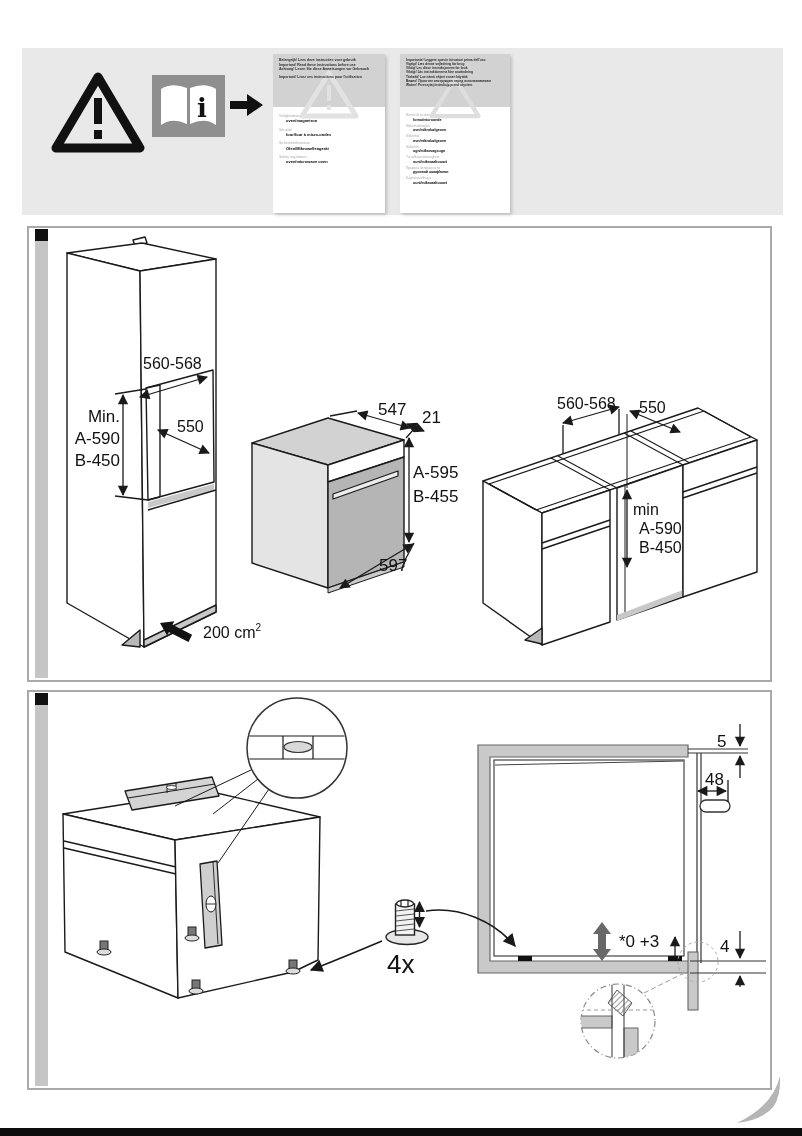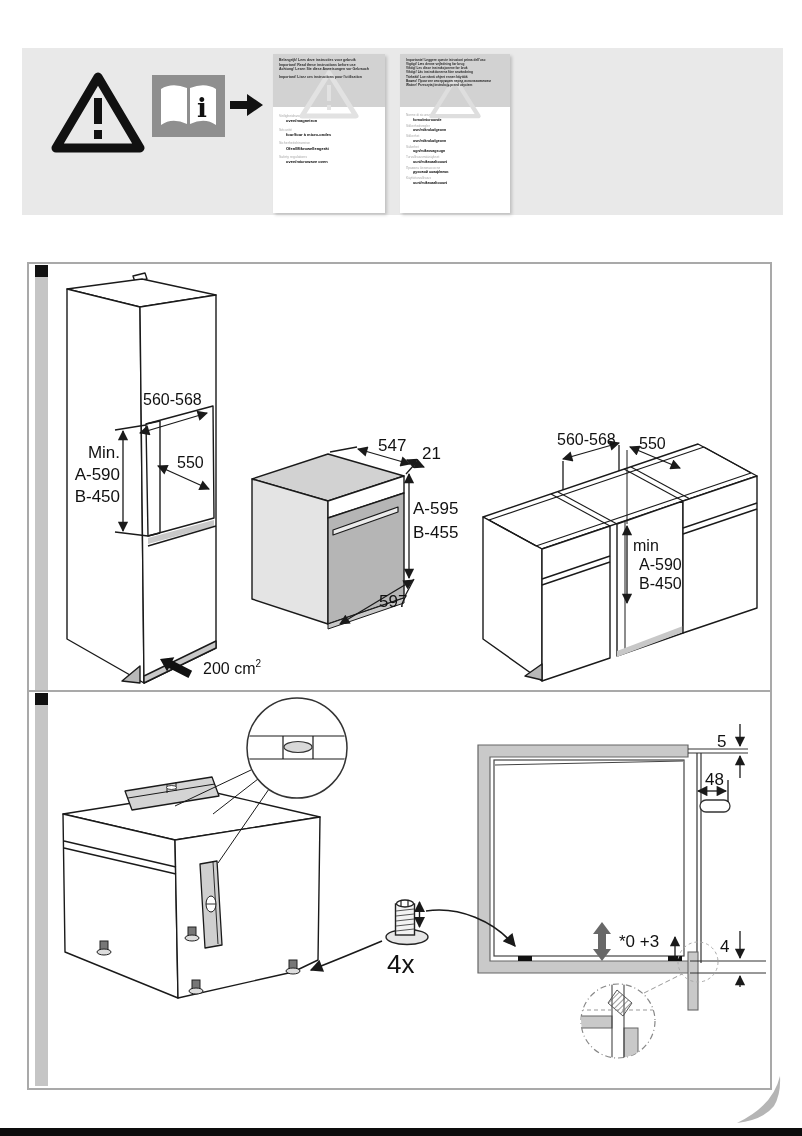--- a/index.html
+++ b/index.html
@@ -26,7 +26,7 @@
   .doc2 .plab{font-size:3.2px;} .doc2 .pval{font-size:3.6px;}
   
   .section{position:absolute;left:27px;width:745px;border:2px solid #a9a9a9;background:#fff;box-sizing:border-box;}
-  .s1{top:226px;height:456px;margin-top:36px;} .s2{top:690px;height:400px;}
+  .s1{top:226px;height:456px;} .s2{top:690px;height:400px;}
   .corner-sq{position:absolute;left:6px;top:1px;width:13px;height:12px;background:#111;}
   .side-bar{position:absolute;left:6px;top:13px;bottom:2px;width:13px;background:#c5c5c5;}
   .dia{position:absolute;left:0;top:0;}

